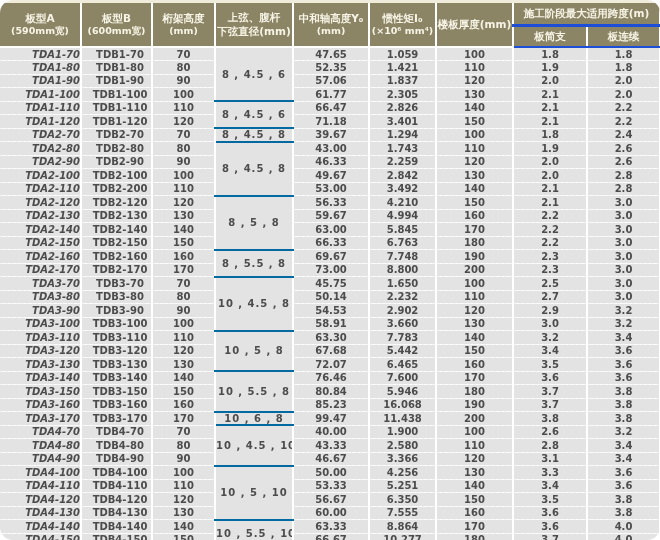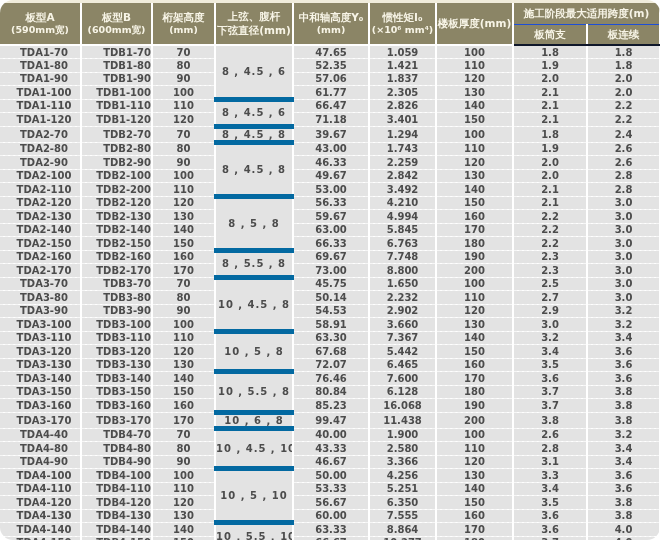--- a/index.html
+++ b/index.html
@@ -18,7 +18,7 @@
     border-right:2px solid #fff;
   }
   thead th.rowspan2{border-bottom:2px solid #fff;height:36px;}
-  thead th.group{border-bottom:1px solid #1d4ed8;height:17px;}
+  thead th.group{border-bottom:3px solid #1d4ed8;height:17px;}
   thead th.sub{border-bottom:2px solid #0f172a;height:15px;}
   thead .unit{font-size:9.5px;font-weight:700;}
   tbody td{

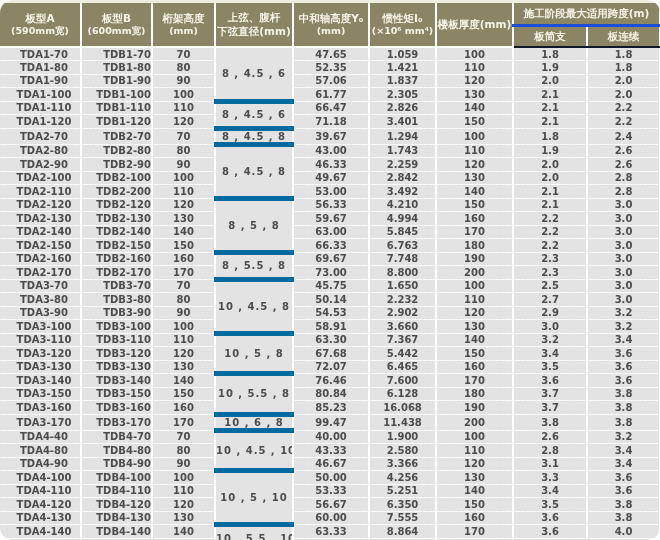--- a/index.html
+++ b/index.html
@@ -19,7 +19,7 @@
   }
   thead th.rowspan2{border-bottom:2px solid #fff;height:36px;}
   thead th.group{border-bottom:3px solid #1d4ed8;height:17px;}
-  thead th.sub{border-bottom:2px solid #0f172a;height:15px;}
+  thead th.sub{border-bottom:2px solid #1d4ed8;height:15px;}
   thead .unit{font-size:9.5px;font-weight:700;}
   tbody td{
     background:#e3e3e3;color:#4c4c4c;font-weight:700;font-size:10px;

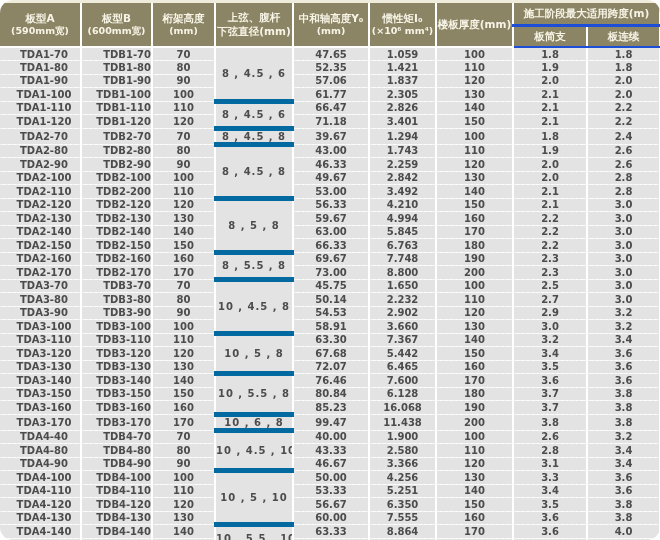--- a/index.html
+++ b/index.html
@@ -28,7 +28,7 @@
     white-space:nowrap;overflow:hidden;
   }
   tbody tr{height:13.5px;}
-  tbody td.al{text-align:center;padding-left:8px;}
+  tbody td.al{text-align:right;padding-left:8px;font-style:italic;}
   tbody td.al2{text-align:right;padding-left:7px;}
   tbody td.dia{border-bottom:5px solid #0369a1;letter-spacing:1px;}
 </style>

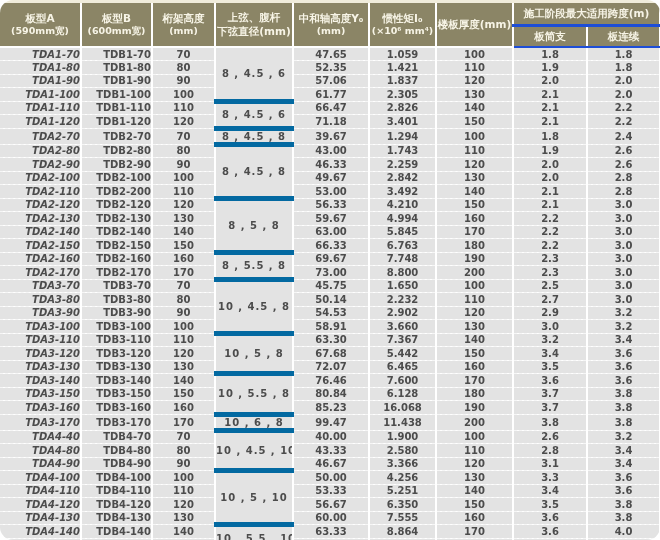--- a/index.html
+++ b/index.html
@@ -29,7 +29,7 @@
   }
   tbody tr{height:13.5px;}
   tbody td.al{text-align:right;padding-left:8px;font-style:italic;}
-  tbody td.al2{text-align:right;padding-left:7px;}
+  tbody td.al2{text-align:center;padding-left:7px;}
   tbody td.dia{border-bottom:5px solid #0369a1;letter-spacing:1px;}
 </style>
 </head>

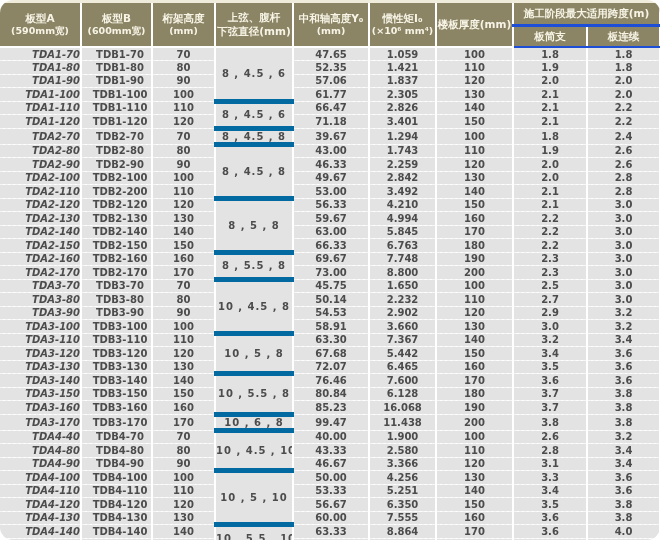--- a/index.html
+++ b/index.html
@@ -30,7 +30,7 @@
   tbody tr{height:13.5px;}
   tbody td.al{text-align:right;padding-left:8px;font-style:italic;}
   tbody td.al2{text-align:center;padding-left:7px;}
-  tbody td.dia{border-bottom:5px solid #0369a1;letter-spacing:1px;}
+  tbody td.dia{border-bottom:2px solid #0369a1;letter-spacing:1px;}
 </style>
 </head>
 <body>

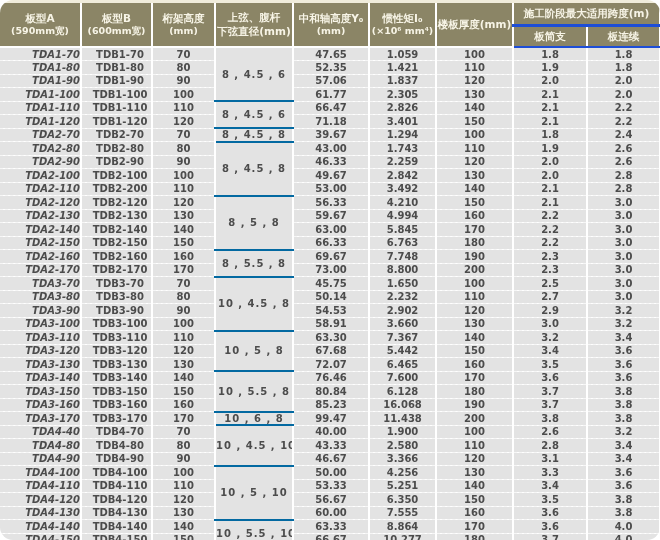--- a/index.html
+++ b/index.html
@@ -307,7 +307,7 @@
           <td>110</td>
           <td rowspan="3" class="dia">10 , 5 , 8</td>
           <td>63.30</td>
-          <td>7.367</td>
+          <td>7.783</td>
           <td>140</td>
           <td>3.2</td>
           <td>3.4</td>

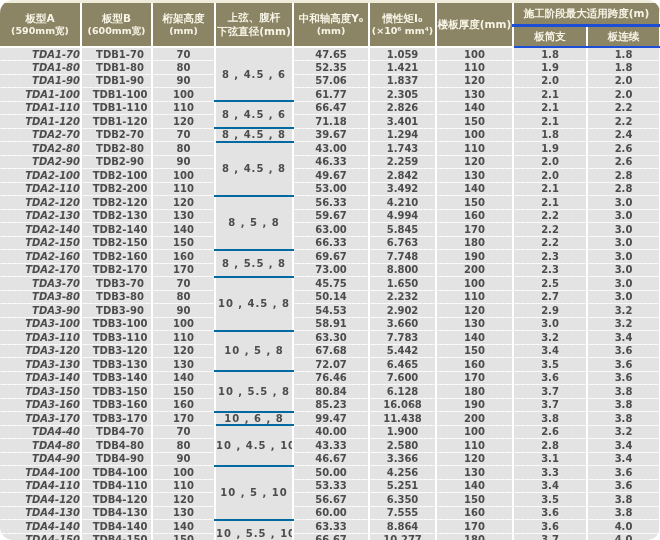--- a/index.html
+++ b/index.html
@@ -348,7 +348,7 @@
           <td class="al2">TDB3-150</td>
           <td>150</td>
           <td>80.84</td>
-          <td>6.128</td>
+          <td>5.946</td>
           <td>180</td>
           <td>3.7</td>
           <td>3.8</td>

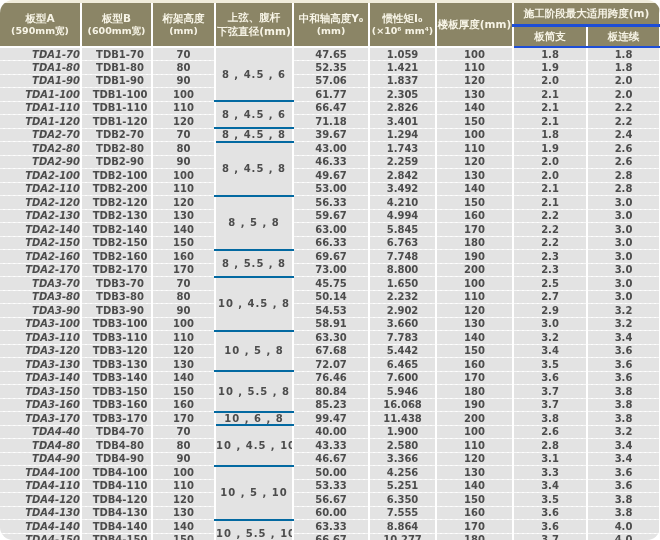--- a/index.html
+++ b/index.html
@@ -375,7 +375,7 @@
           <td>3.8</td>
         </tr>
         <tr>
-          <td class="al">TDA4-40</td>
+          <td class="al">TDA4-70</td>
           <td class="al2">TDB4-70</td>
           <td>70</td>
           <td rowspan="3" class="dia">10 , 4.5 , 10</td>

